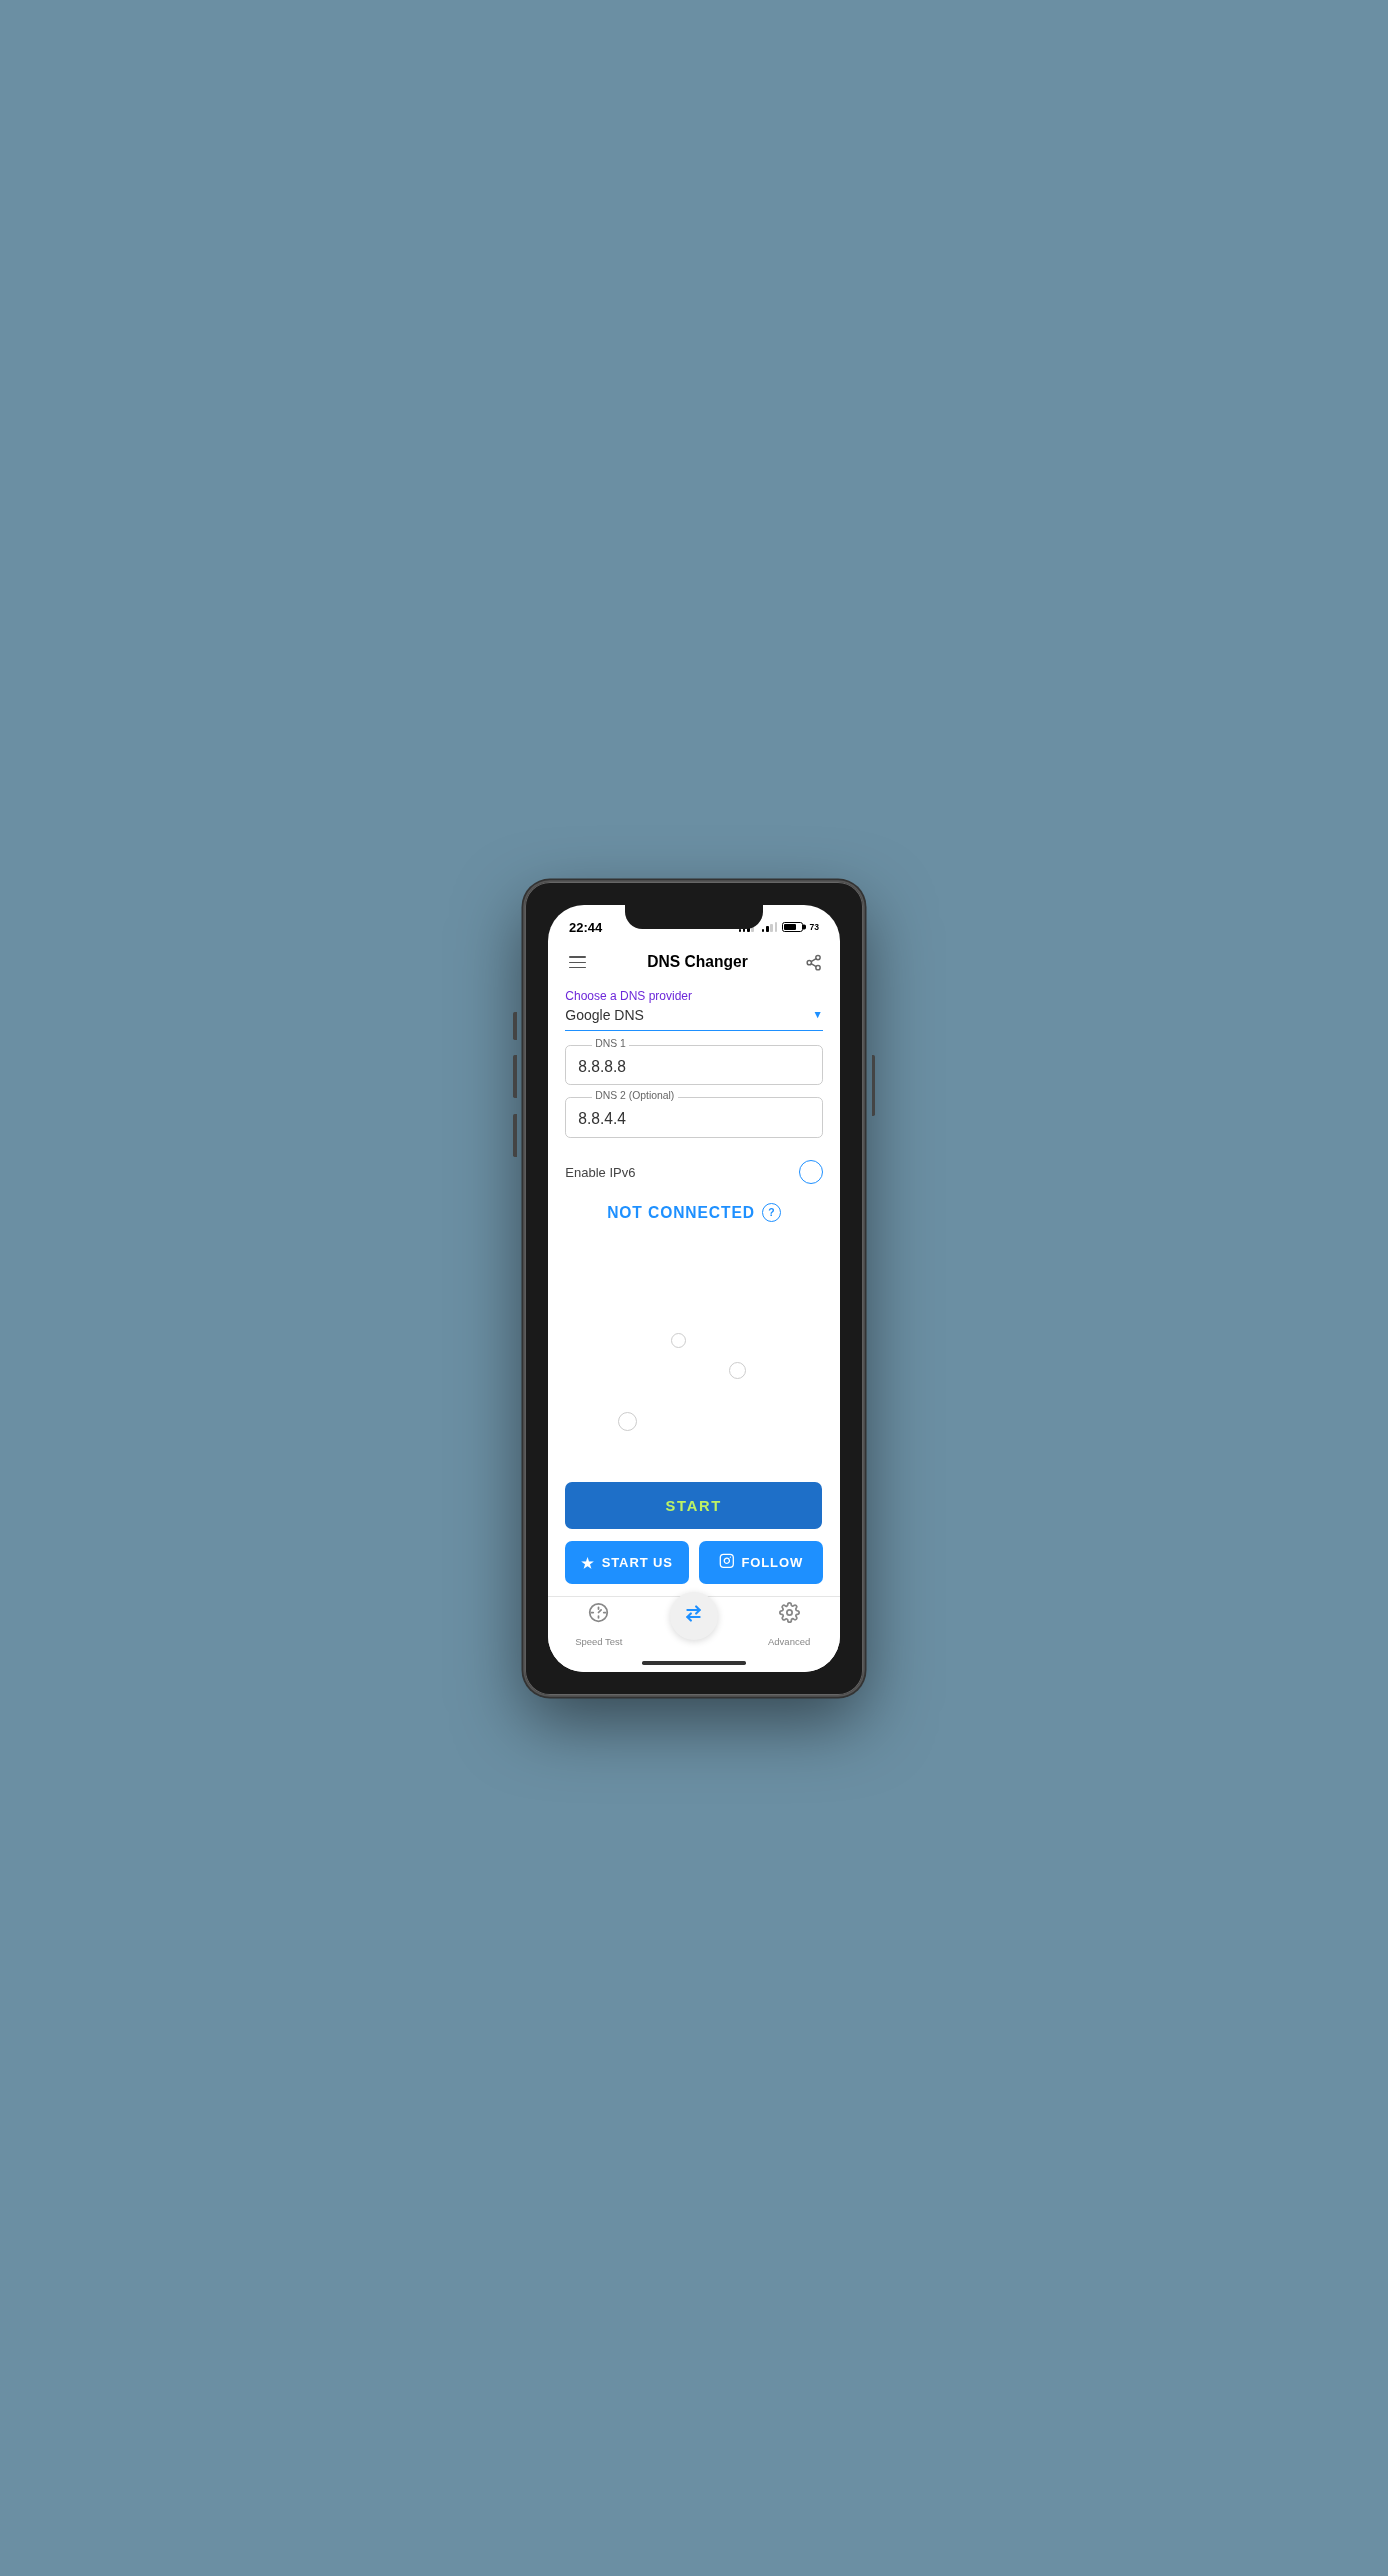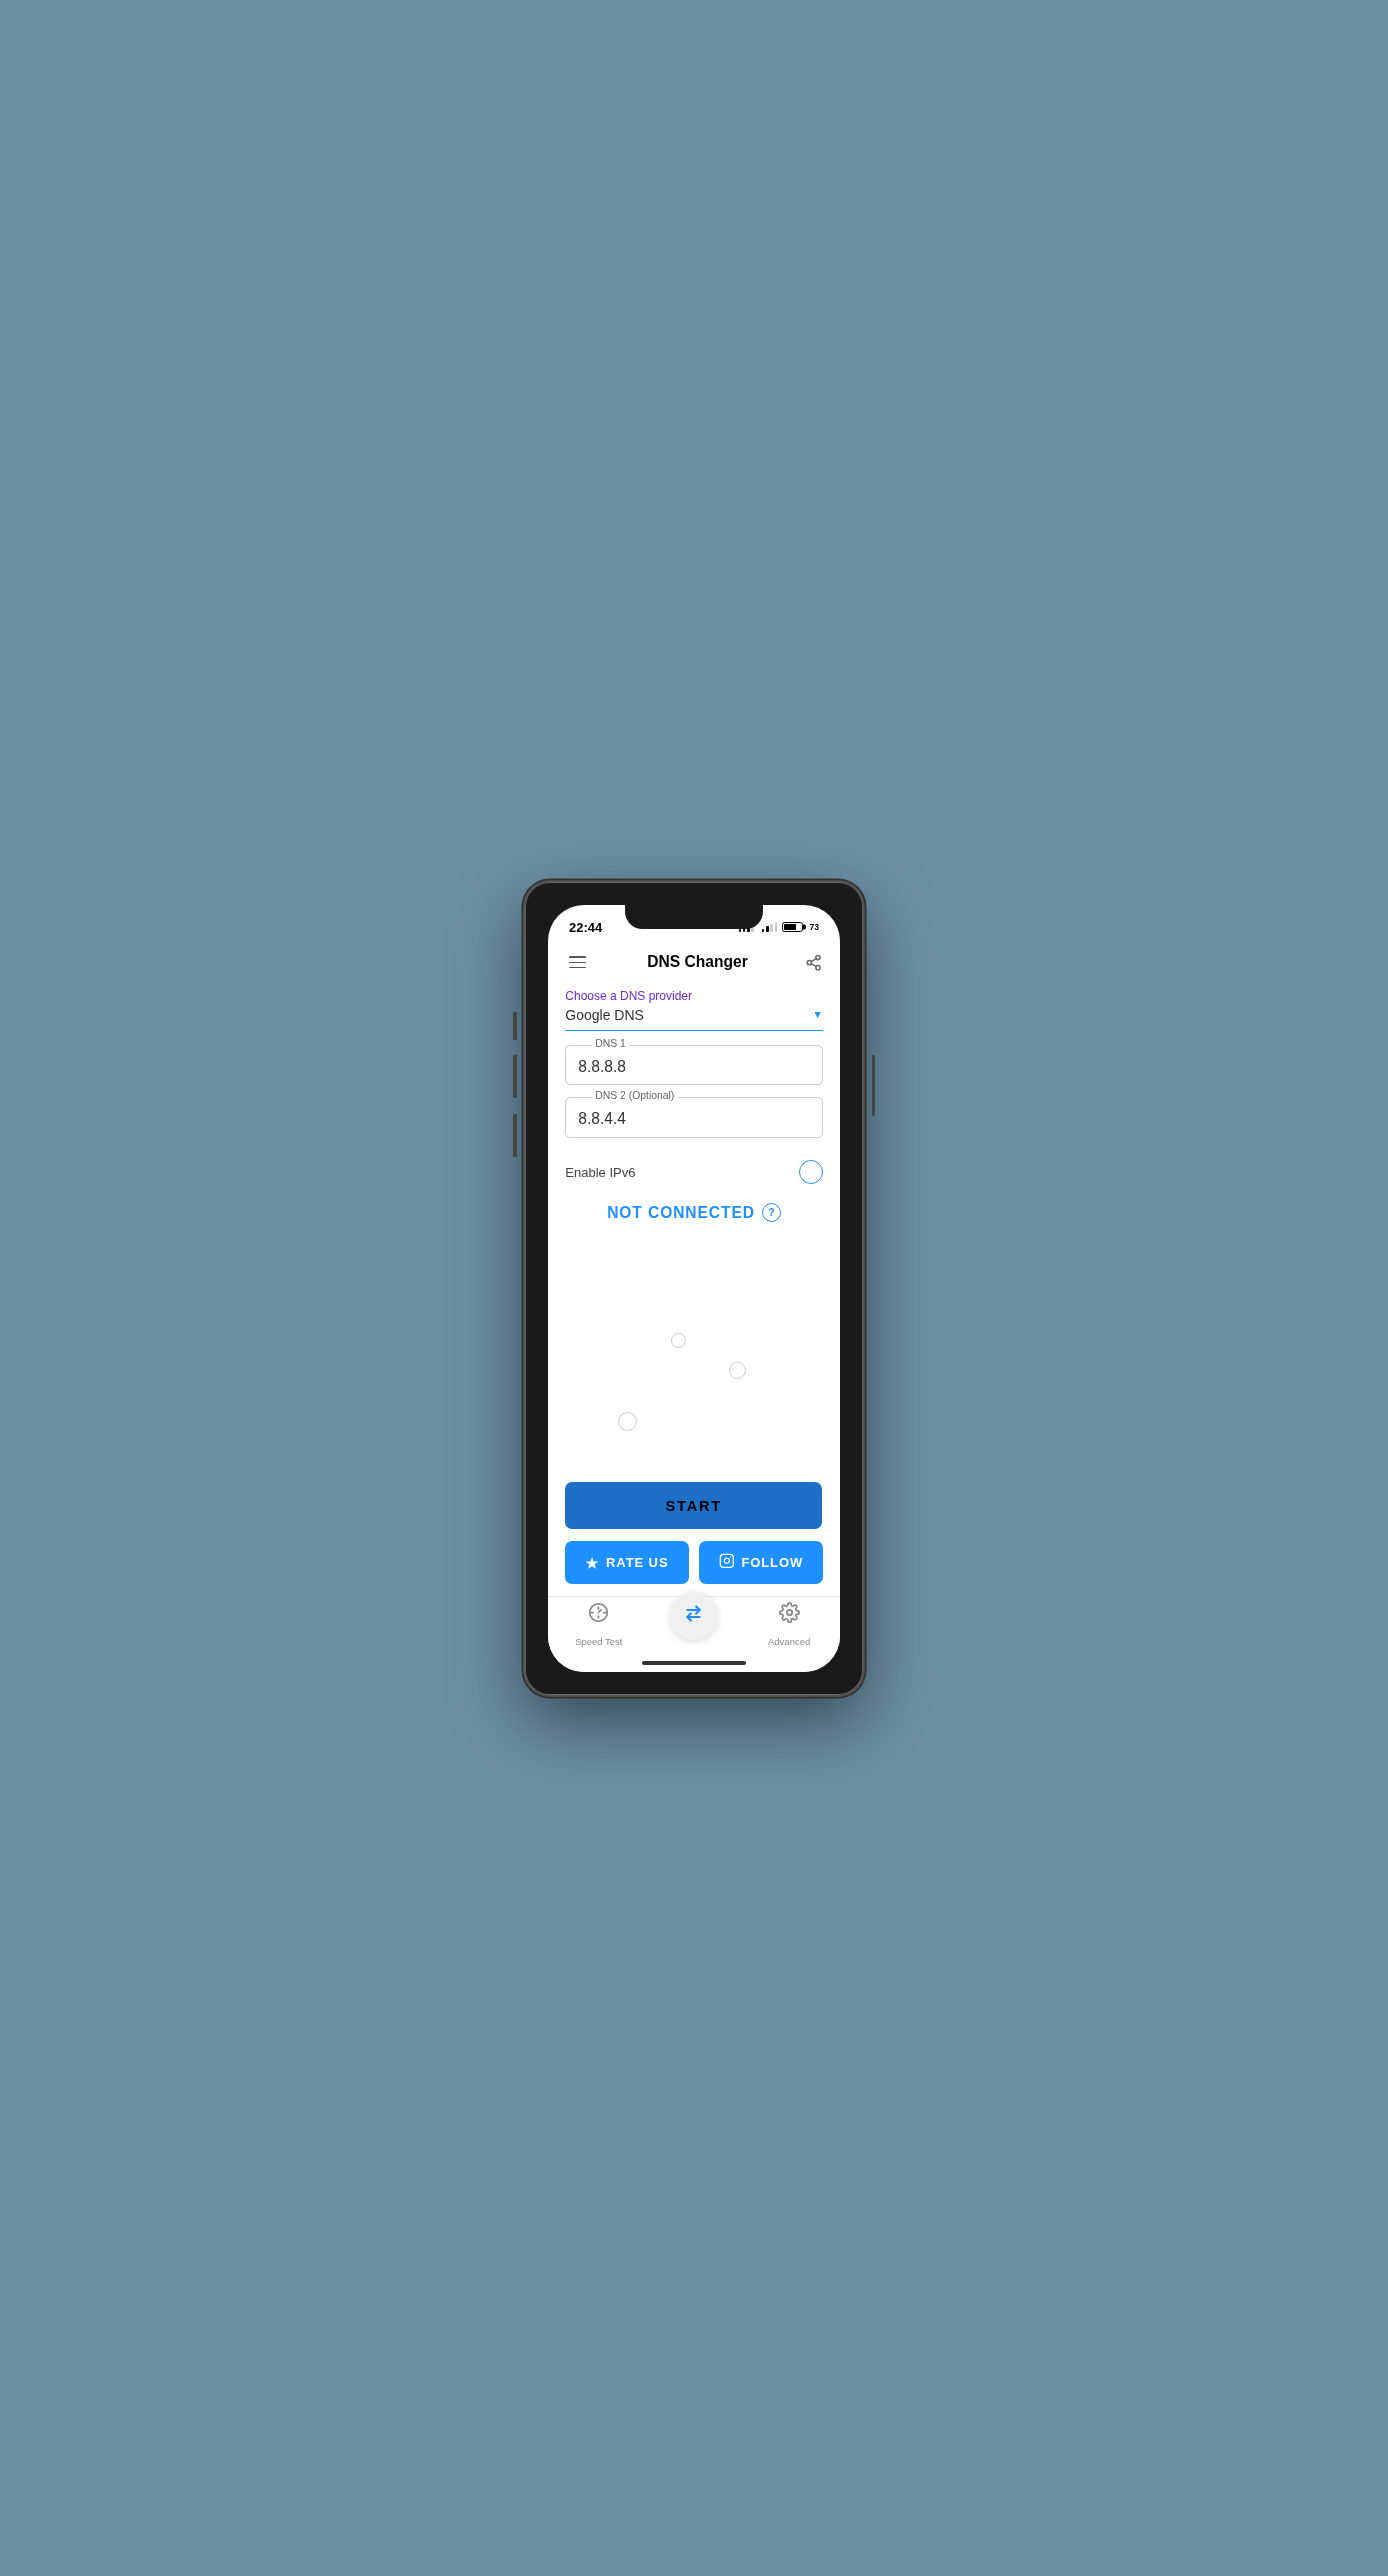--- a/index.html
+++ b/index.html
@@ -337,7 +337,7 @@
     .start-btn {
       margin: 0 17.3px;
       background: #1e6fc8;
-      color: #000000;
+      color: #bef264;
       border: none;
       border-radius: 7px;
       padding: 15.6px;

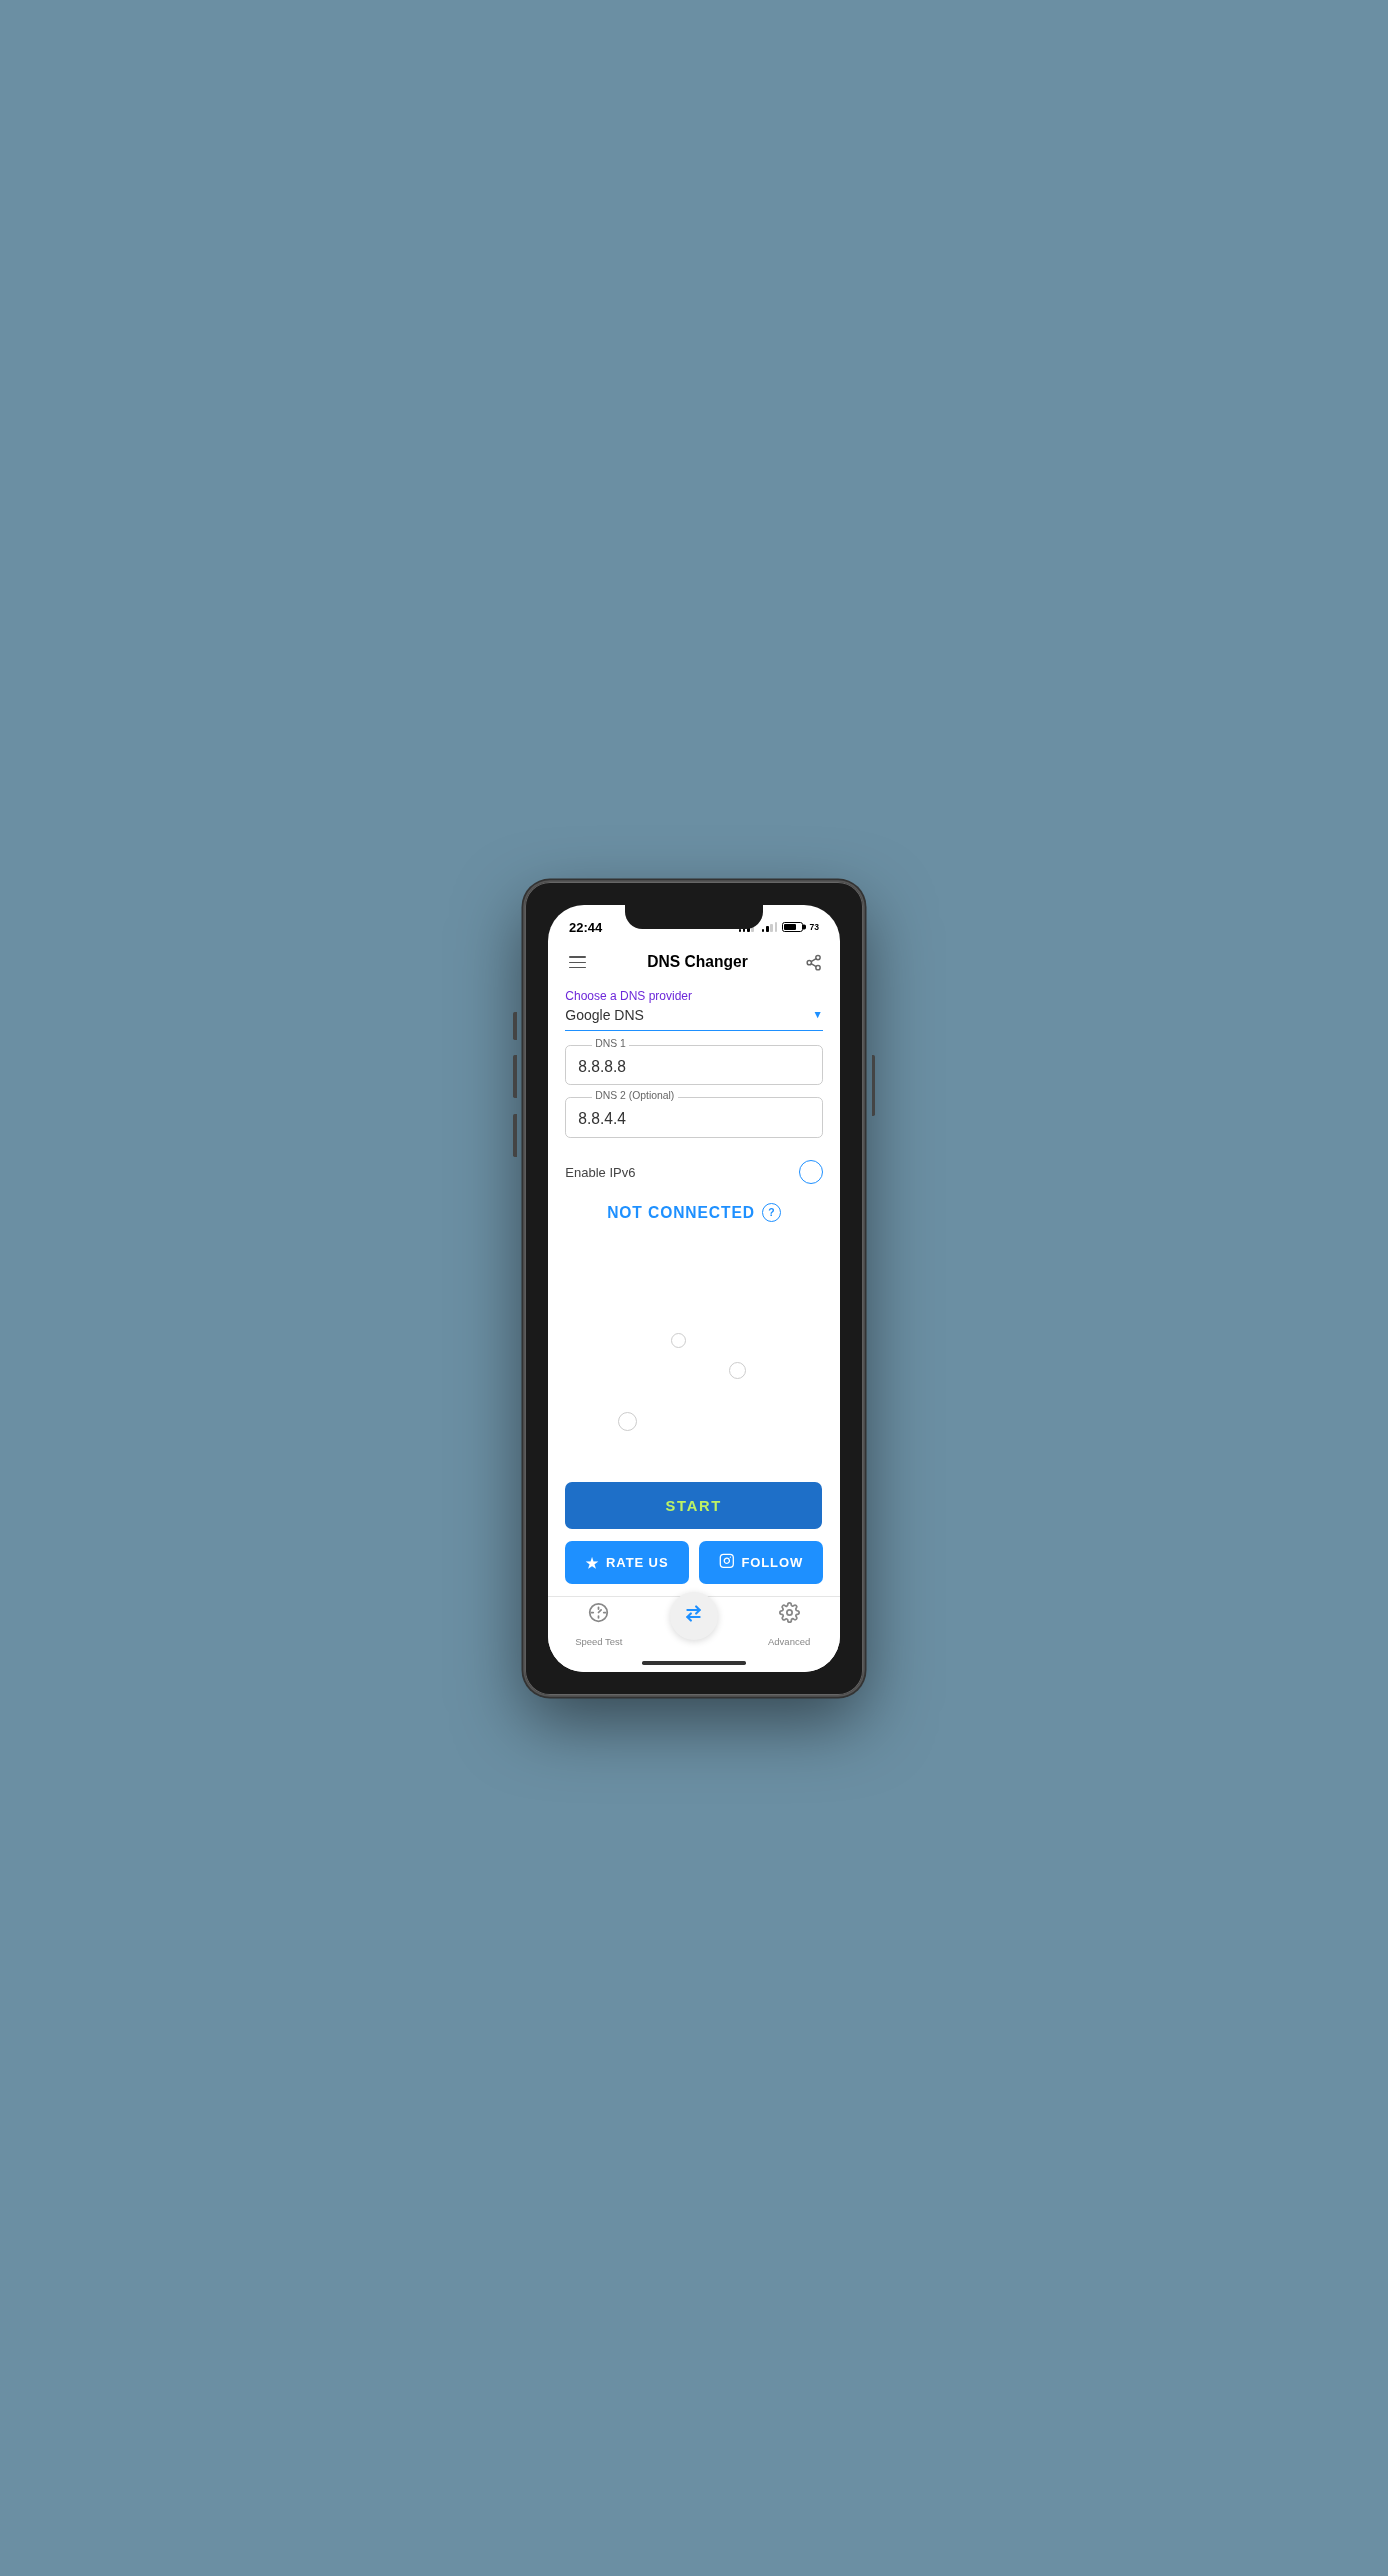--- a/index.html
+++ b/index.html
@@ -584,7 +584,7 @@
       <div class="action-buttons">
         <button class="rate-btn">
           <span class="rate-star">★</span>
-          <span>RATE US</span>
+          <span>START US</span>
         </button>
         <button class="follow-btn">
           <span class="follow-ig">

